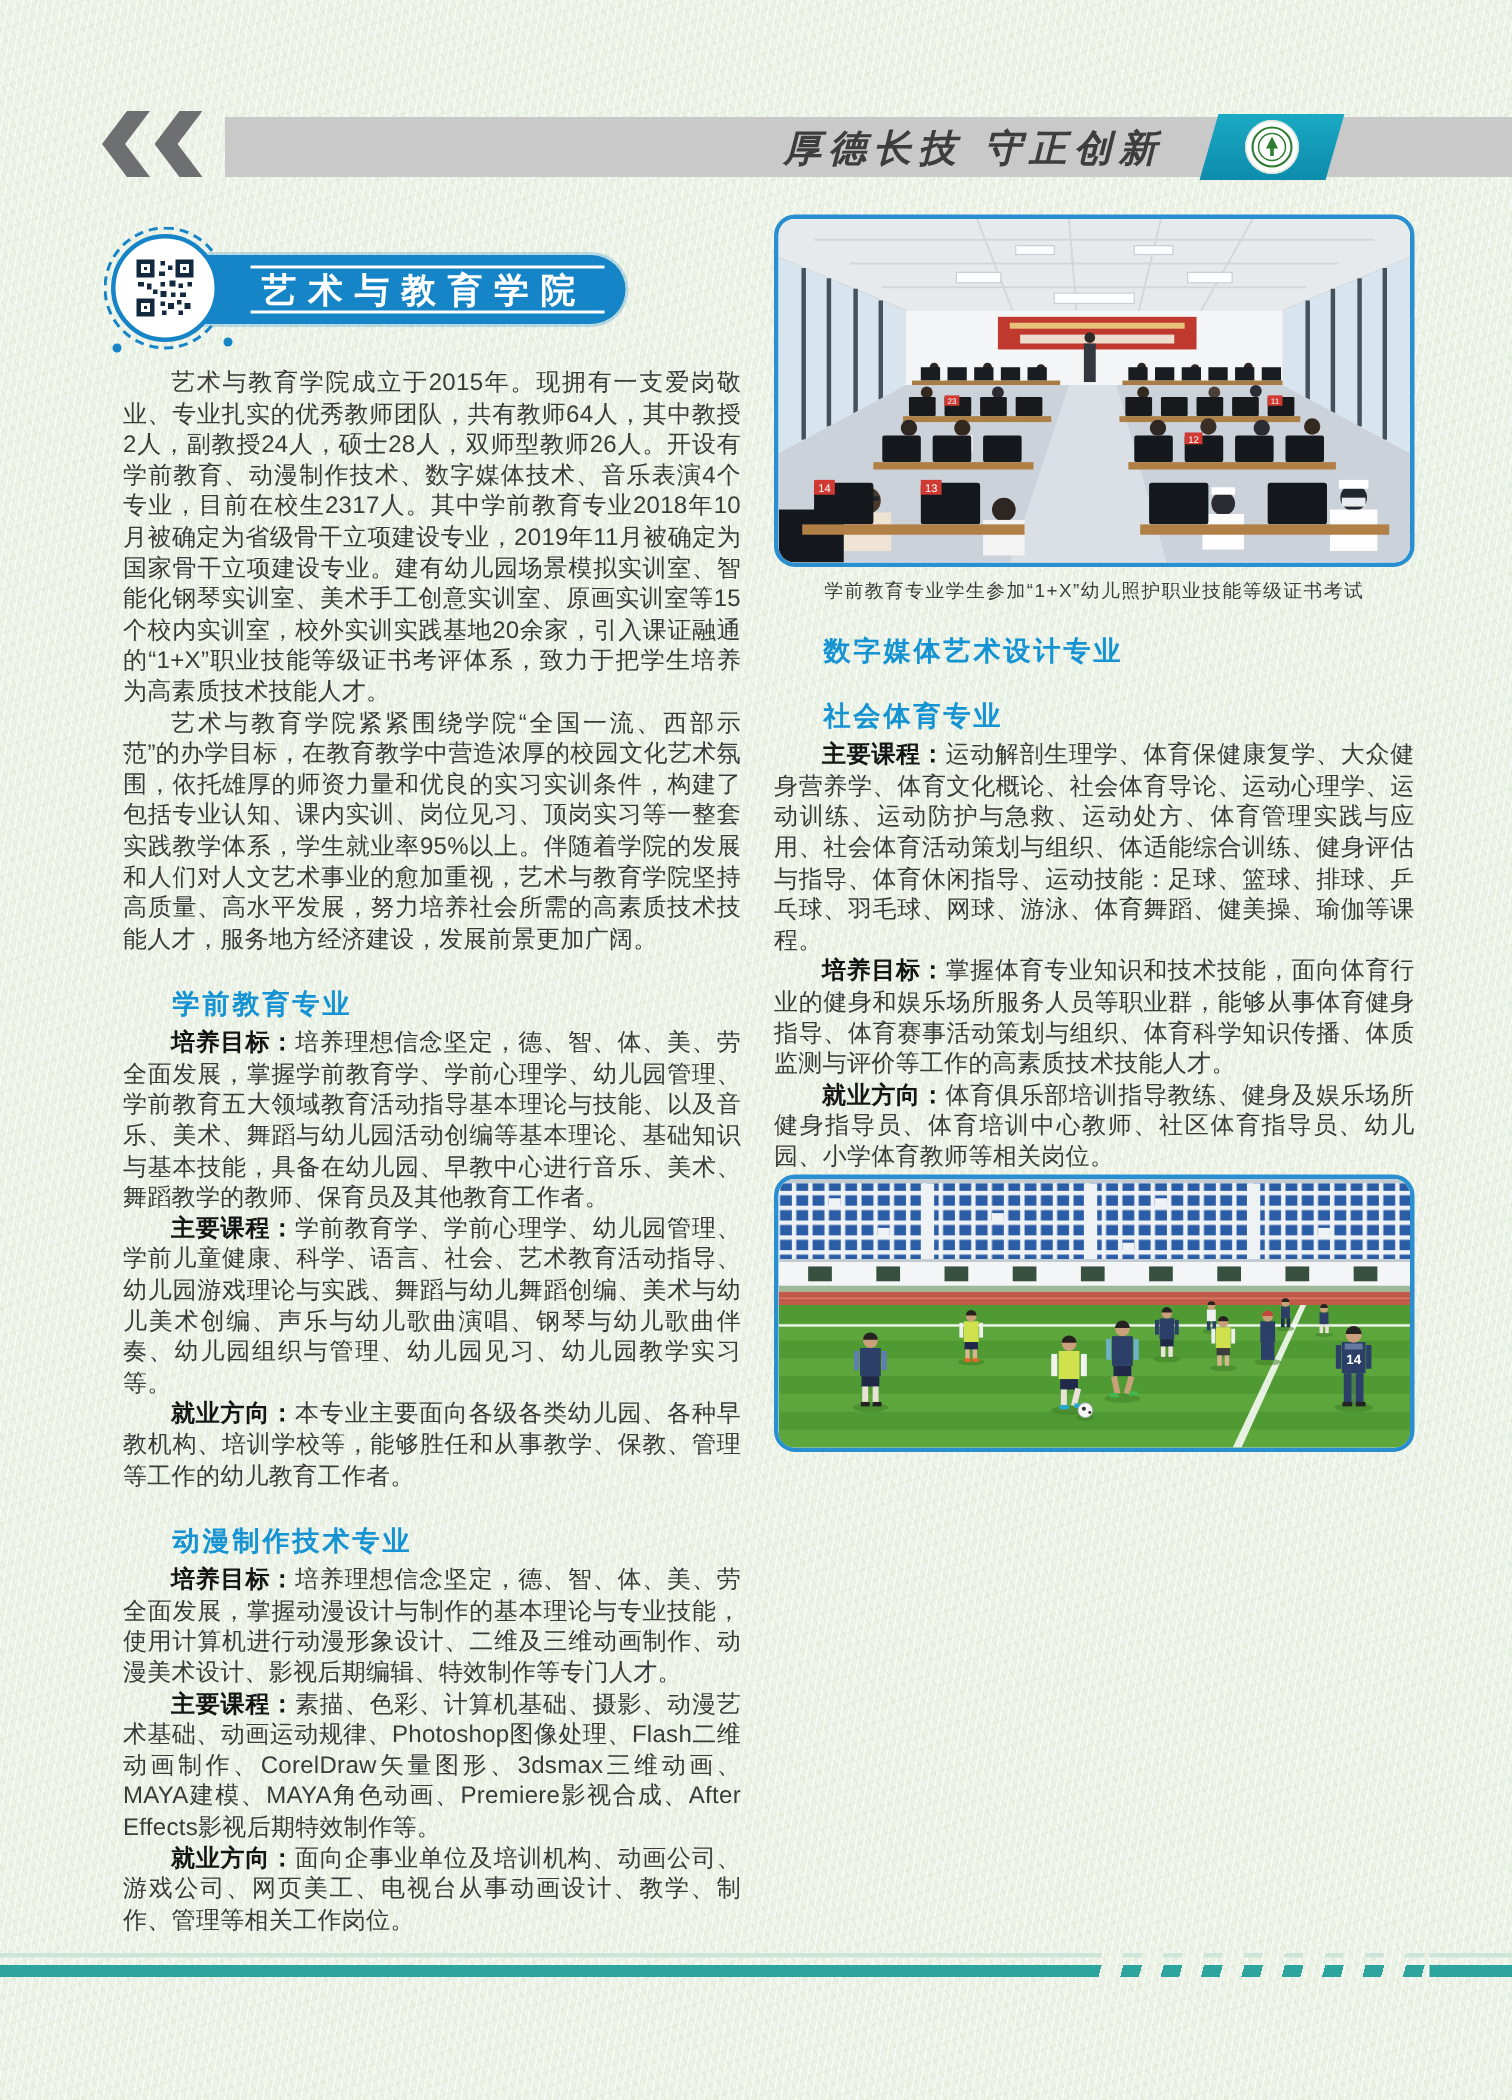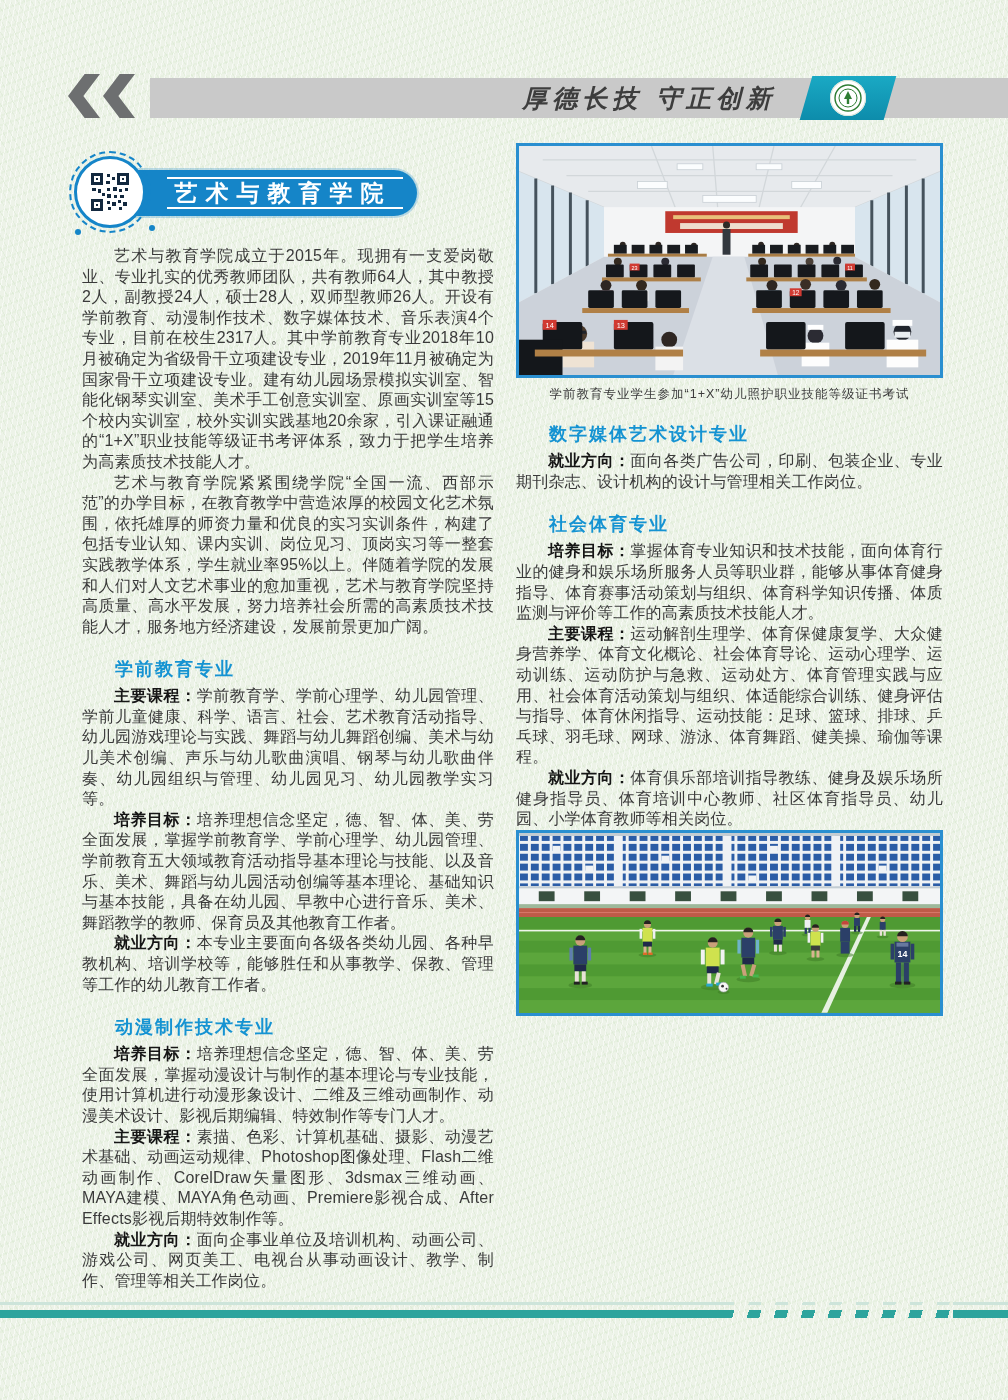--- a/index.html
+++ b/index.html
@@ -53,7 +53,7 @@
 
   
   figure.photo-fig { margin:0; }
-  .photo-frame { width:427px; border:3px solid #2a8fd0; border-radius:0; overflow:hidden;
+  .photo-frame { width:427px; border:3px solid #2a8fd0; border-radius:14px; overflow:hidden;
     background:#fff; line-height:0; }
   .photo-frame svg { display:block; width:100%; }
   figcaption.photo-cap { font-size:12.5px; color:#3c3c3c; text-align:center; margin-top:8px;

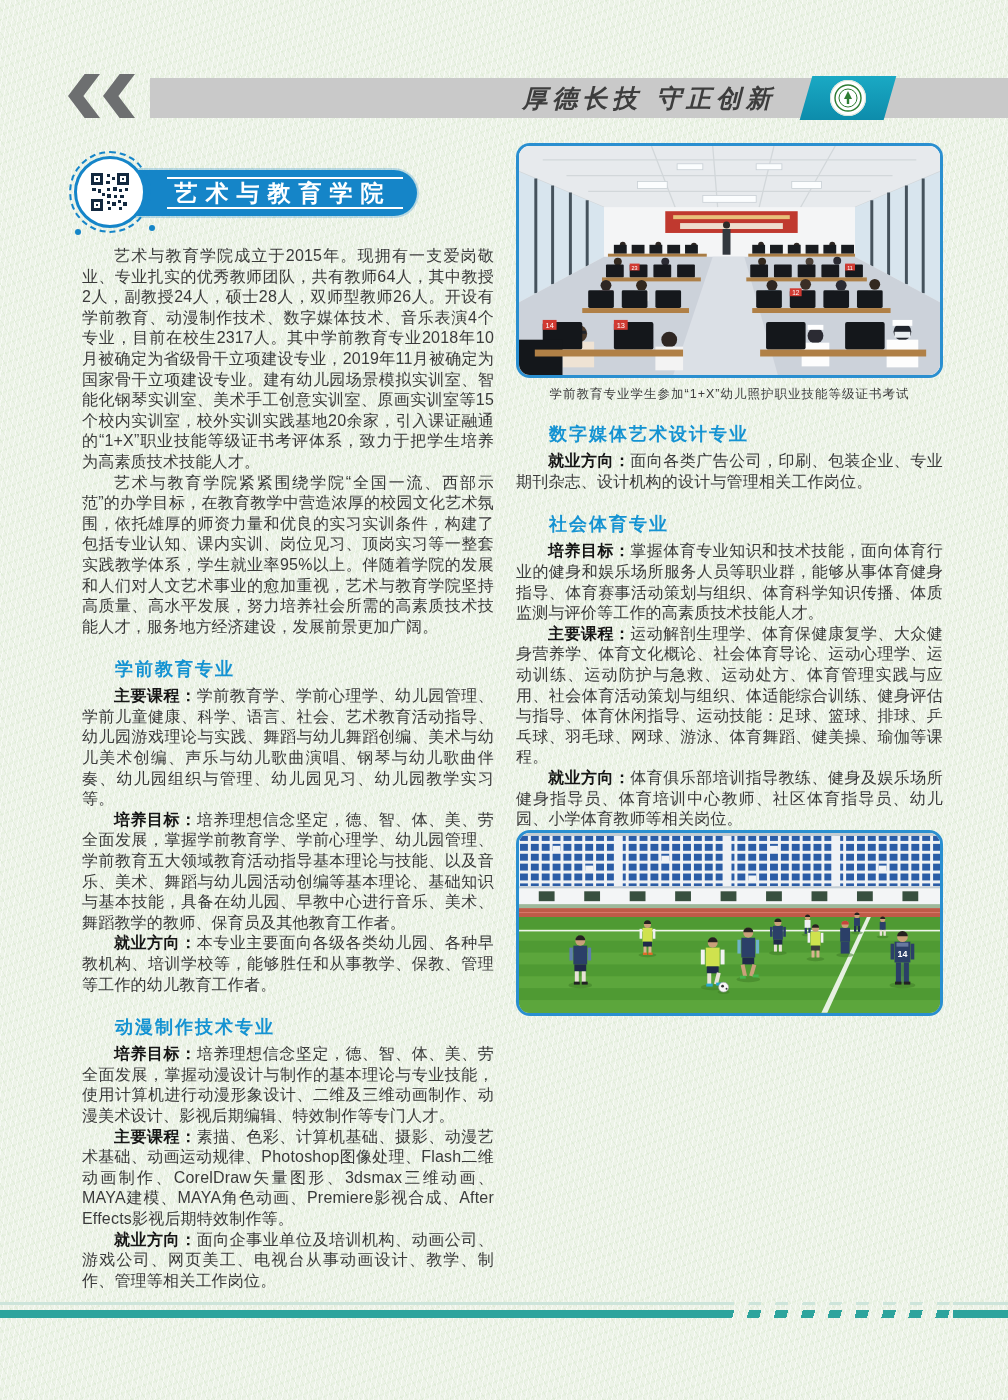--- a/index.html
+++ b/index.html
@@ -322,7 +322,6 @@
 
     <section class="major">
       <h3 class="major-h">数字媒体艺术设计专业</h3>
-      <p class="body-p"><b>就业方向：</b><span>面向各类广告公司，印刷、包装企业、专业期刊杂志、设计机构的设计与管理相关工作岗位。</span></p>
     </section>
 
     <section class="major">

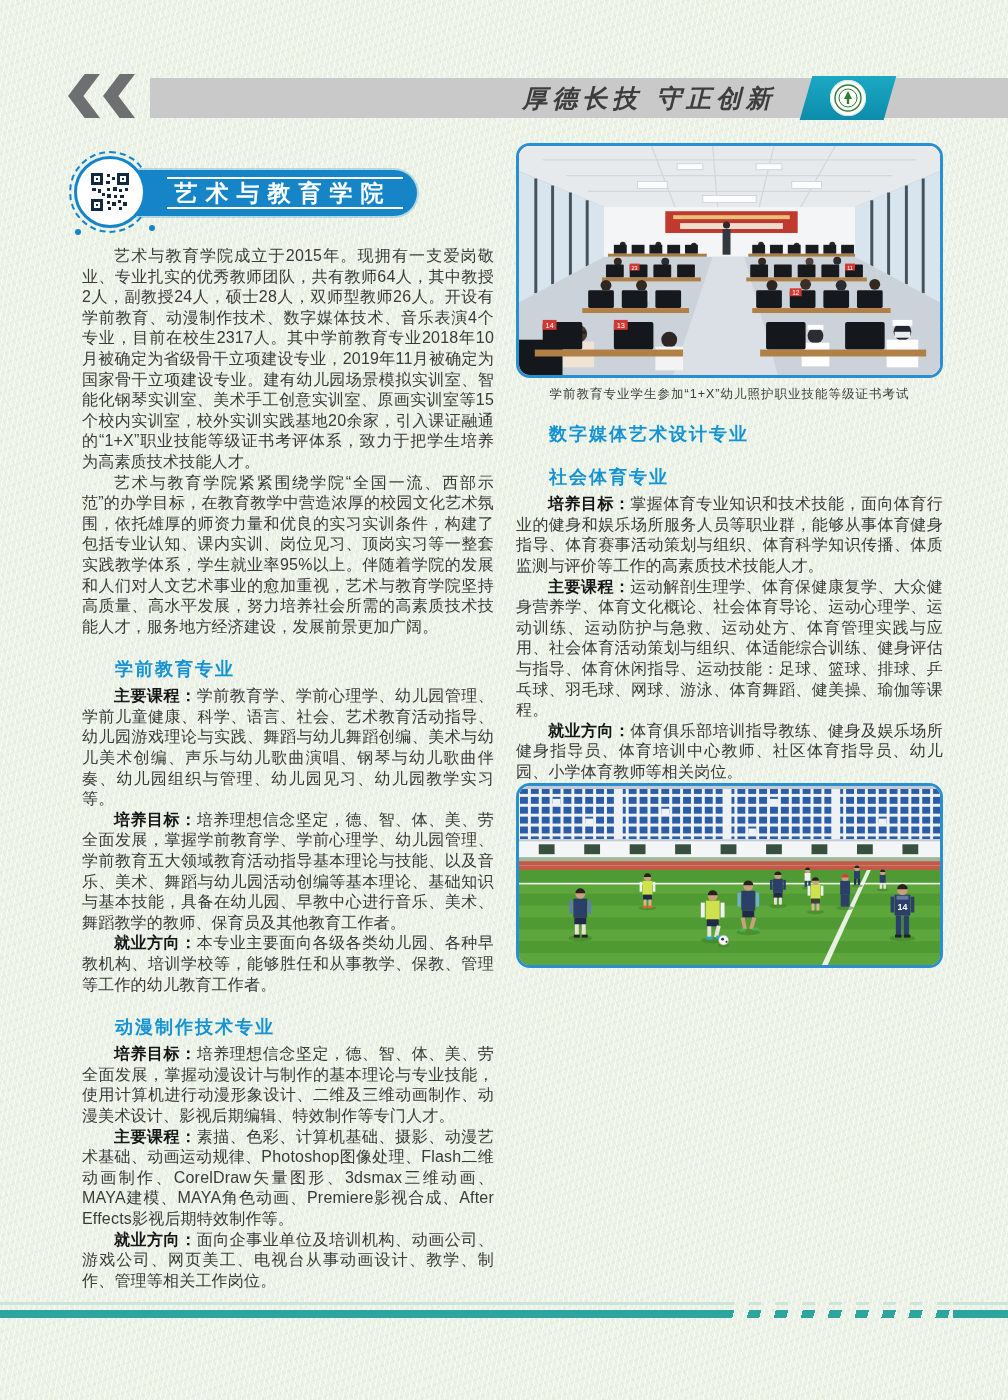--- a/index.html
+++ b/index.html
@@ -326,8 +326,8 @@
 
     <section class="major">
       <h3 class="major-h">社会体育专业</h3>
+      <p class="body-p"><b>主要课程：</b><span>运动解剖生理学、体育保健康复学、大众健身营养学、体育文化概论、社会体育导论、运动心理学、运动训练、运动防护与急救、运动处方、体育管理实践与应用、社会体育活动策划与组织、体适能综合训练、健身评估与指导、体育休闲指导、运动技能：足球、篮球、排球、乒乓球、羽毛球、网球、游泳、体育舞蹈、健美操、瑜伽等课程。</span></p>
       <p class="body-p"><b>培养目标：</b><span>掌握体育专业知识和技术技能，面向体育行业的健身和娱乐场所服务人员等职业群，能够从事体育健身指导、体育赛事活动策划与组织、体育科学知识传播、体质监测与评价等工作的高素质技术技能人才。</span></p>
-      <p class="body-p"><b>主要课程：</b><span>运动解剖生理学、体育保健康复学、大众健身营养学、体育文化概论、社会体育导论、运动心理学、运动训练、运动防护与急救、运动处方、体育管理实践与应用、社会体育活动策划与组织、体适能综合训练、健身评估与指导、体育休闲指导、运动技能：足球、篮球、排球、乒乓球、羽毛球、网球、游泳、体育舞蹈、健美操、瑜伽等课程。</span></p>
       <p class="body-p"><b>就业方向：</b><span>体育俱乐部培训指导教练、健身及娱乐场所健身指导员、体育培训中心教师、社区体育指导员、幼儿园、小学体育教师等相关岗位。</span></p>
     </section>
 

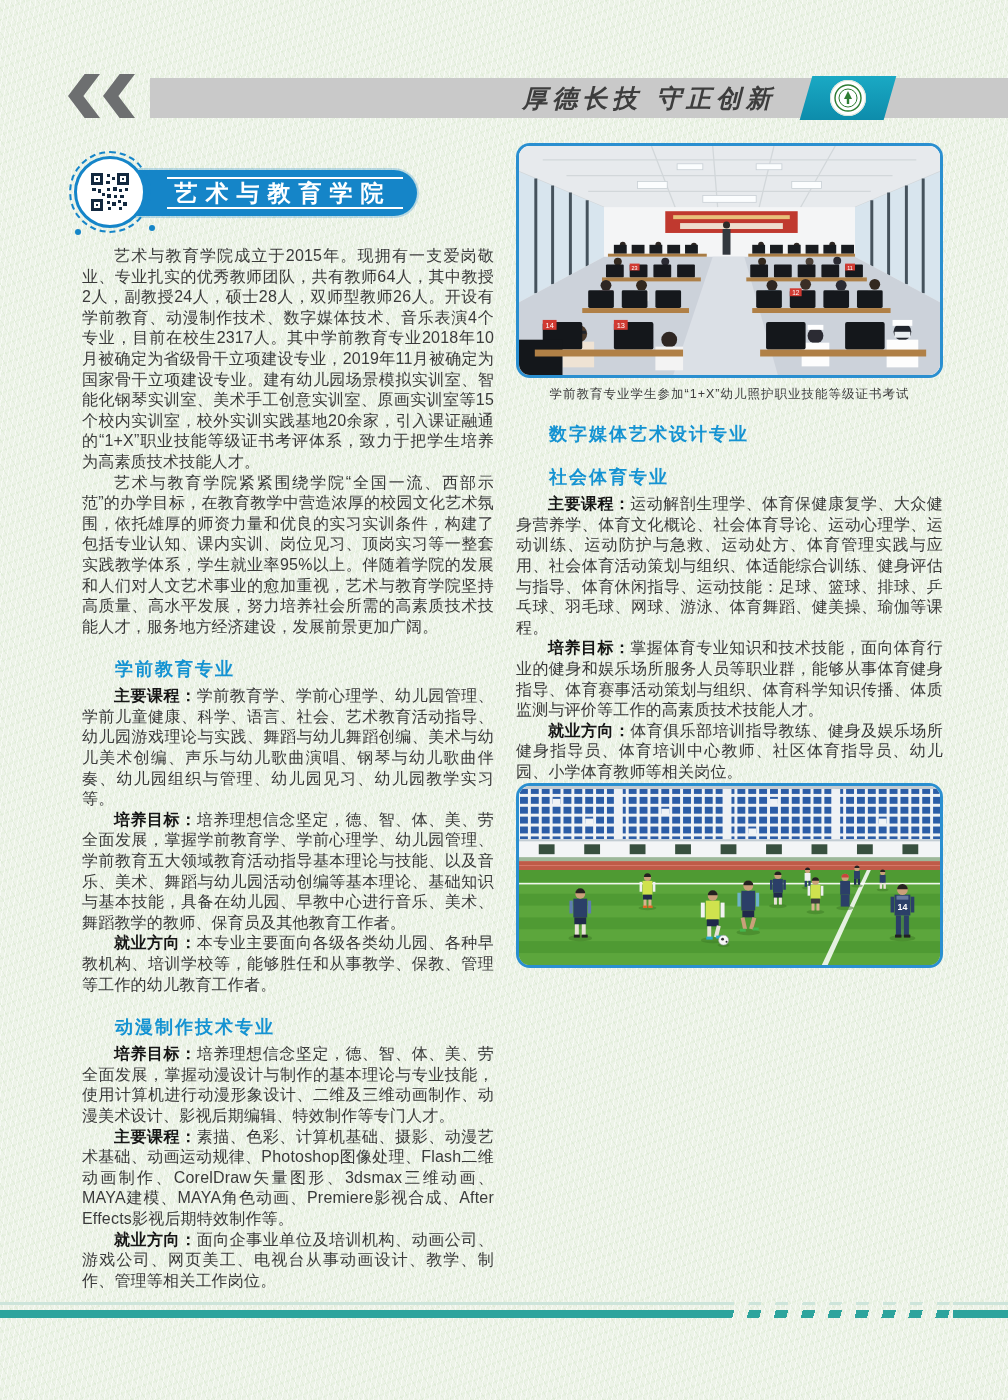--- a/index.html
+++ b/index.html
@@ -147,8 +147,8 @@
 
     <section class="major">
       <h3 class="major-h">学前教育专业</h3>
+      <p class="body-p"><b>培养目标：</b><span>培养理想信念坚定，德、智、体、美、劳全面发展，掌握学前教育学、学前心理学、幼儿园管理、学前教育五大领域教育活动指导基本理论与技能、以及音乐、美术、舞蹈与幼儿园活动创编等基本理论、基础知识与基本技能，具备在幼儿园、早教中心进行音乐、美术、舞蹈教学的教师、保育员及其他教育工作者。</span></p>
       <p class="body-p"><b>主要课程：</b><span>学前教育学、学前心理学、幼儿园管理、学前儿童健康、科学、语言、社会、艺术教育活动指导、幼儿园游戏理论与实践、舞蹈与幼儿舞蹈创编、美术与幼儿美术创编、声乐与幼儿歌曲演唱、钢琴与幼儿歌曲伴奏、幼儿园组织与管理、幼儿园见习、幼儿园教学实习等。</span></p>
-      <p class="body-p"><b>培养目标：</b><span>培养理想信念坚定，德、智、体、美、劳全面发展，掌握学前教育学、学前心理学、幼儿园管理、学前教育五大领域教育活动指导基本理论与技能、以及音乐、美术、舞蹈与幼儿园活动创编等基本理论、基础知识与基本技能，具备在幼儿园、早教中心进行音乐、美术、舞蹈教学的教师、保育员及其他教育工作者。</span></p>
       <p class="body-p"><b>就业方向：</b><span>本专业主要面向各级各类幼儿园、各种早教机构、培训学校等，能够胜任和从事教学、保教、管理等工作的幼儿教育工作者。</span></p>
     </section>
 

